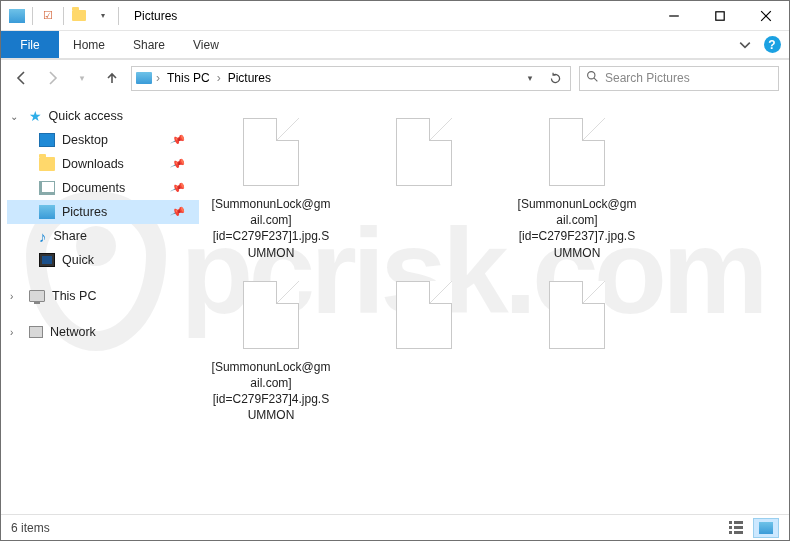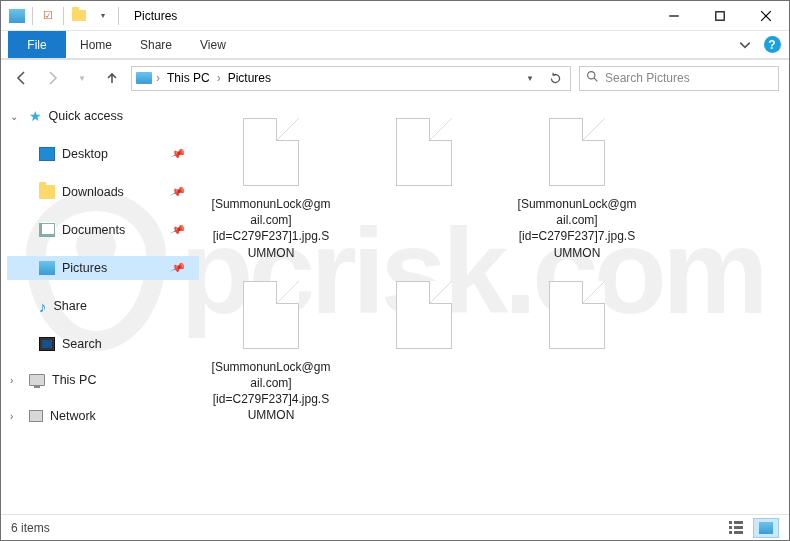--- a/index.html
+++ b/index.html
@@ -23,7 +23,7 @@
 .win-btn { width: 46px; height: 29px; display: flex; align-items: center; justify-content: center; font-family: "Segoe MDL2 Assets", sans-serif; font-size: 10px; }
 
 
-.ribbon { height: 27px; display: flex; align-items: stretch; background: #fff; font-size: 12px; z-index: 2; margin-left: 7px; }
+.ribbon { height: 27px; display: flex; align-items: stretch; background: #fff; font-size: 12px; z-index: 2; }
 .file-tab { background: #1979ca; color: #fff; width: 58px; display: flex; align-items: center; justify-content: center; }
 .rib-tab { padding: 0 14px; display: flex; align-items: center; color: #333; }
 .rib-expand { margin-left: auto; width: 28px; display: flex; align-items: center; justify-content: center; color: #666; }

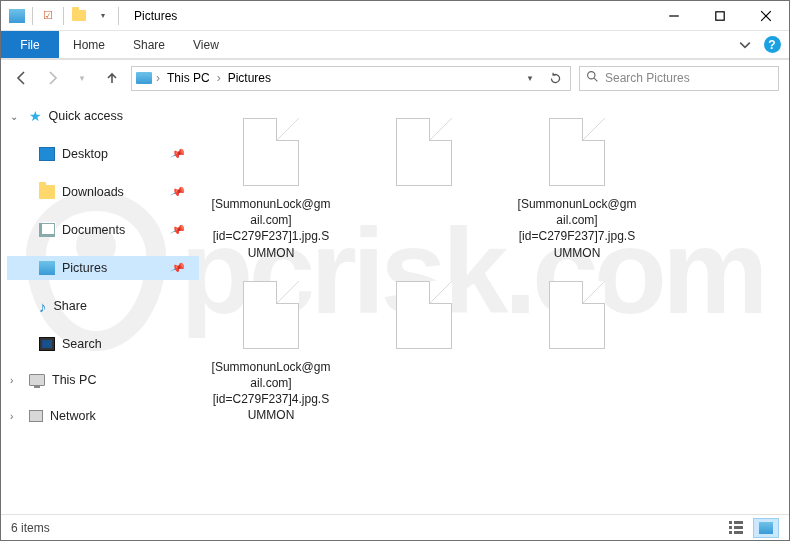--- a/index.html
+++ b/index.html
@@ -52,7 +52,7 @@
 .nav-item.sel { background: #cce8ff; }
 .nav-item .pin { margin-left: auto; margin-right: 10px; color: #6a6a6a; font-size: 11px; transform: rotate(20deg); }
 .nav-item.top { padding-left: 22px; }
-.nav-item.child { padding-left: 32px; margin-top: 14px; }
+.nav-item.child { padding-left: 32px; }
 .nav-group-gap { height: 12px; }
 .chev { position: absolute; left: 3px; color: #666; font-size: 10px; }
 .nico { width: 16px; height: 14px; display: inline-block; }

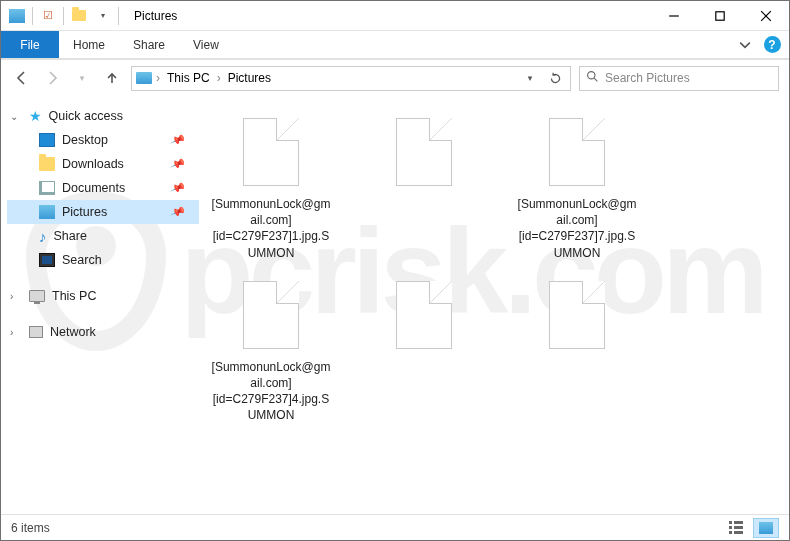--- a/index.html
+++ b/index.html
@@ -228,7 +228,7 @@
       </div>
       <div class="nav-item child">
         <span class="nico ico-videos"></span>
-        <span>Search</span>
+        <span>Quick</span>
       </div>
 
       <div class="nav-group-gap"></div>

